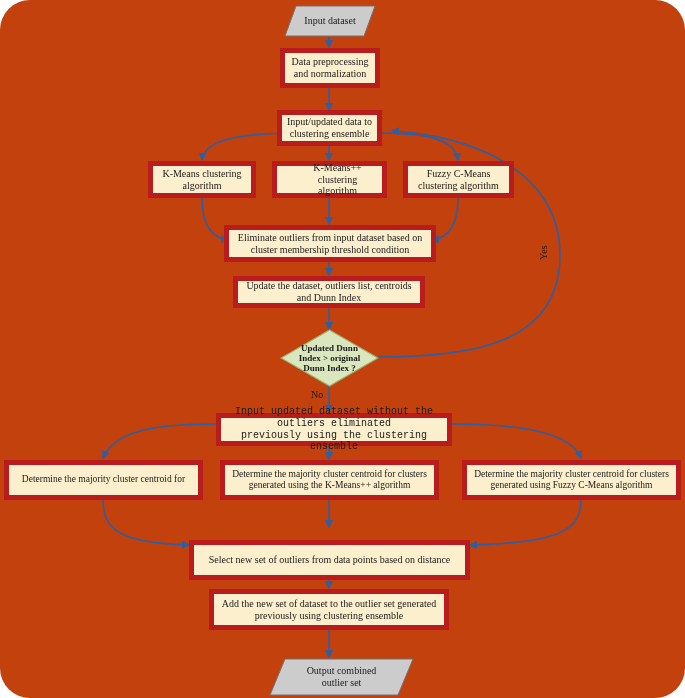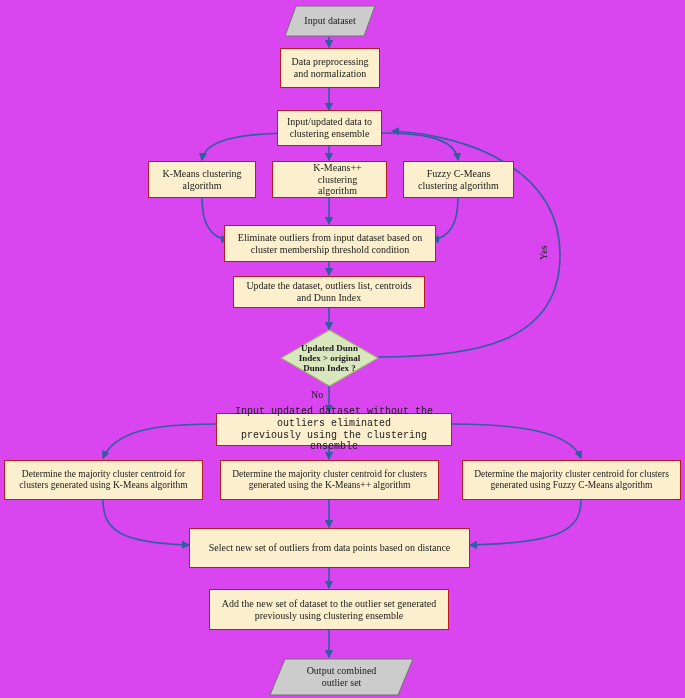--- a/index.html
+++ b/index.html
@@ -11,9 +11,10 @@
     position: relative;
     width: 685px;
     height: 698px;
-    background: #d946ef;
+    background: #c2410c;
     font-family: "Liberation Serif", "DejaVu Serif", serif;
     overflow: hidden;
+    border-radius: 30px;
   }
   #edges {
     position: absolute;

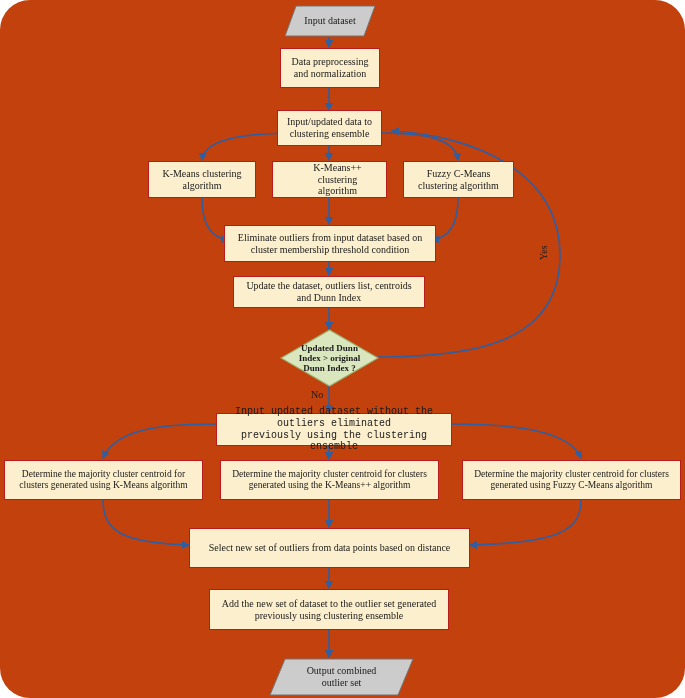--- a/index.html
+++ b/index.html
@@ -37,7 +37,7 @@
   }
   .proc {
     background: #FCEFCD;
-    border: 1px solid #b91c1c;
+    border: 5px solid #b91c1c;
   }
   .proc-inner {
     padding: 0 4px;

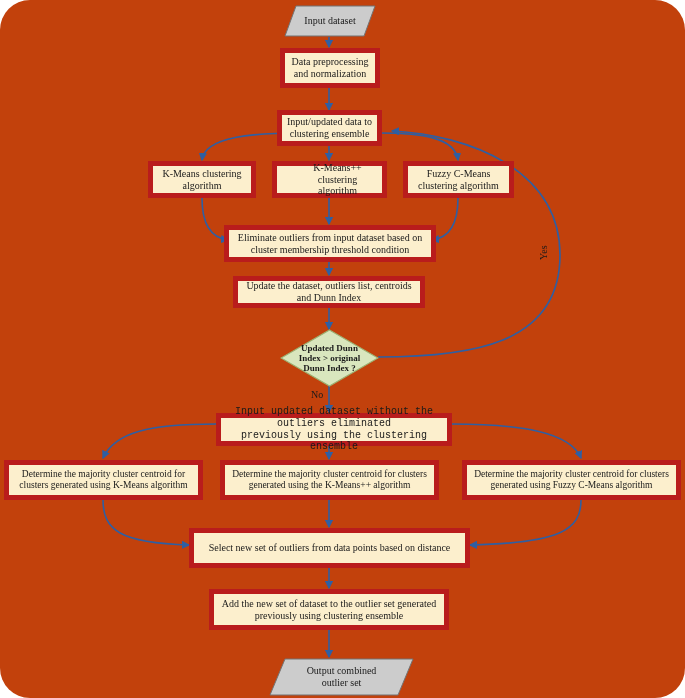--- a/index.html
+++ b/index.html
@@ -222,7 +222,6 @@
   <div class="node proc" style="left:4px; top:460px; width:199px; height:40px; font-size:9.5px;">
     <div class="proc-inner">
       <div>Determine the majority cluster centroid for</div>
-      <div>clusters generated using K-Means algorithm</div>
     </div>
   </div>
 

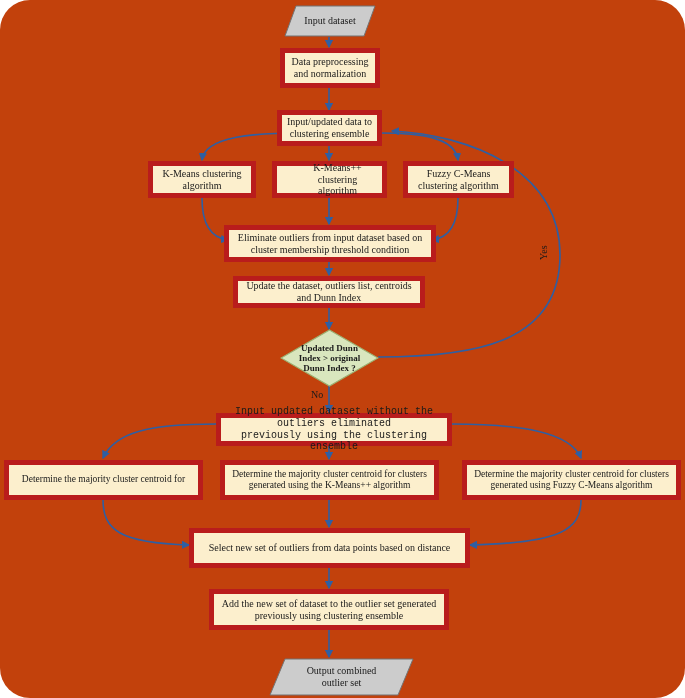--- a/index.html
+++ b/index.html
@@ -239,7 +239,7 @@
     </div>
   </div>
 
-  <div class="node proc" style="left:189px; top:528px; width:281px; height:40px; font-size:10px;">
+  <div class="node proc" style="left:189px; top:540px; width:281px; height:40px; font-size:10px;">
     <div class="proc-inner">
       <div>Select new set of outliers from data points based on distance</div>
     </div>

